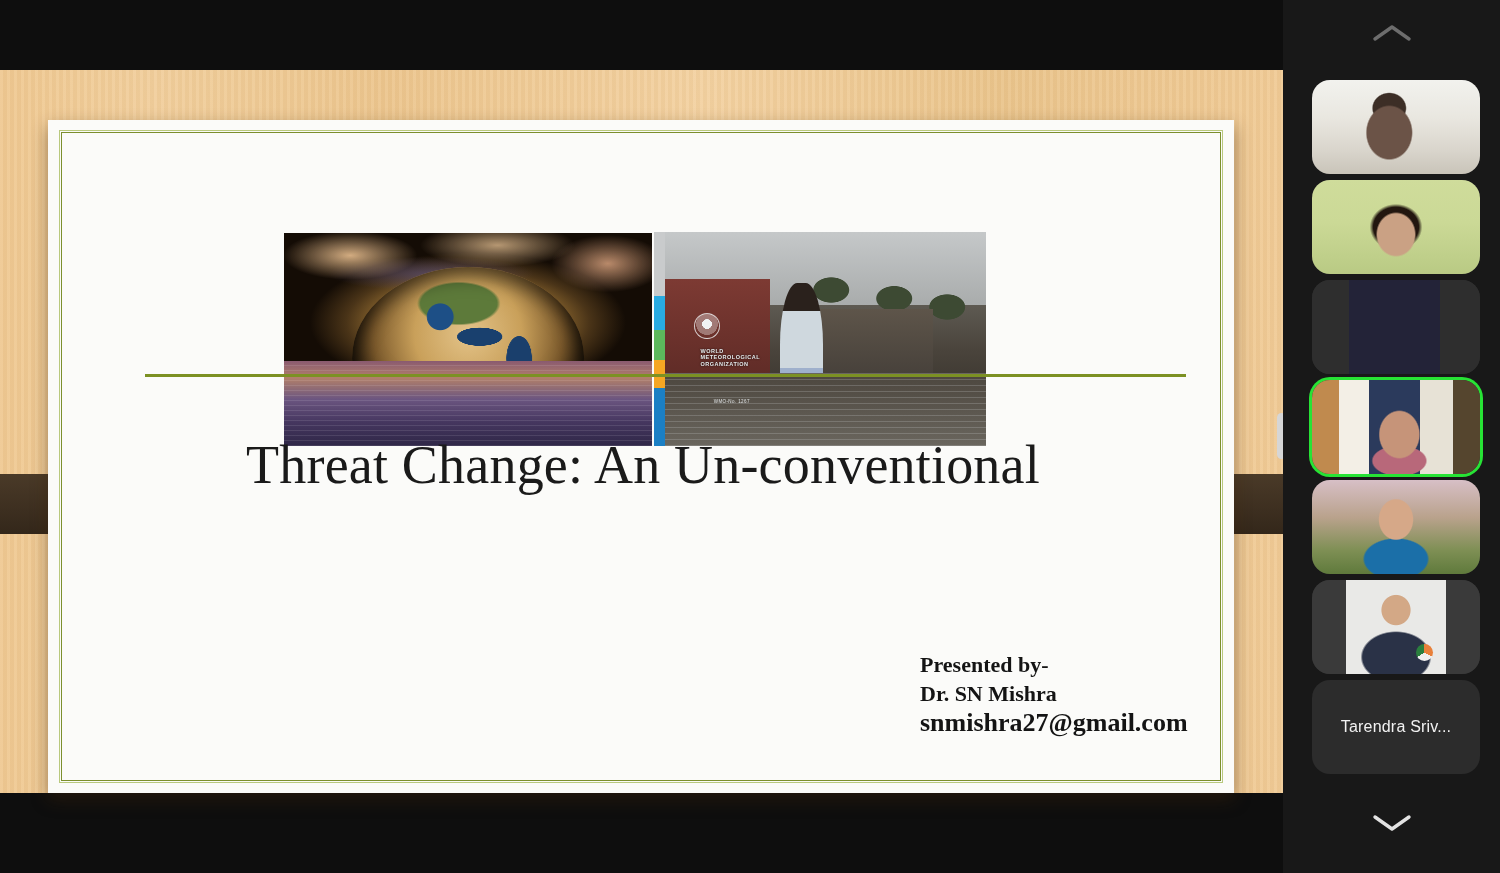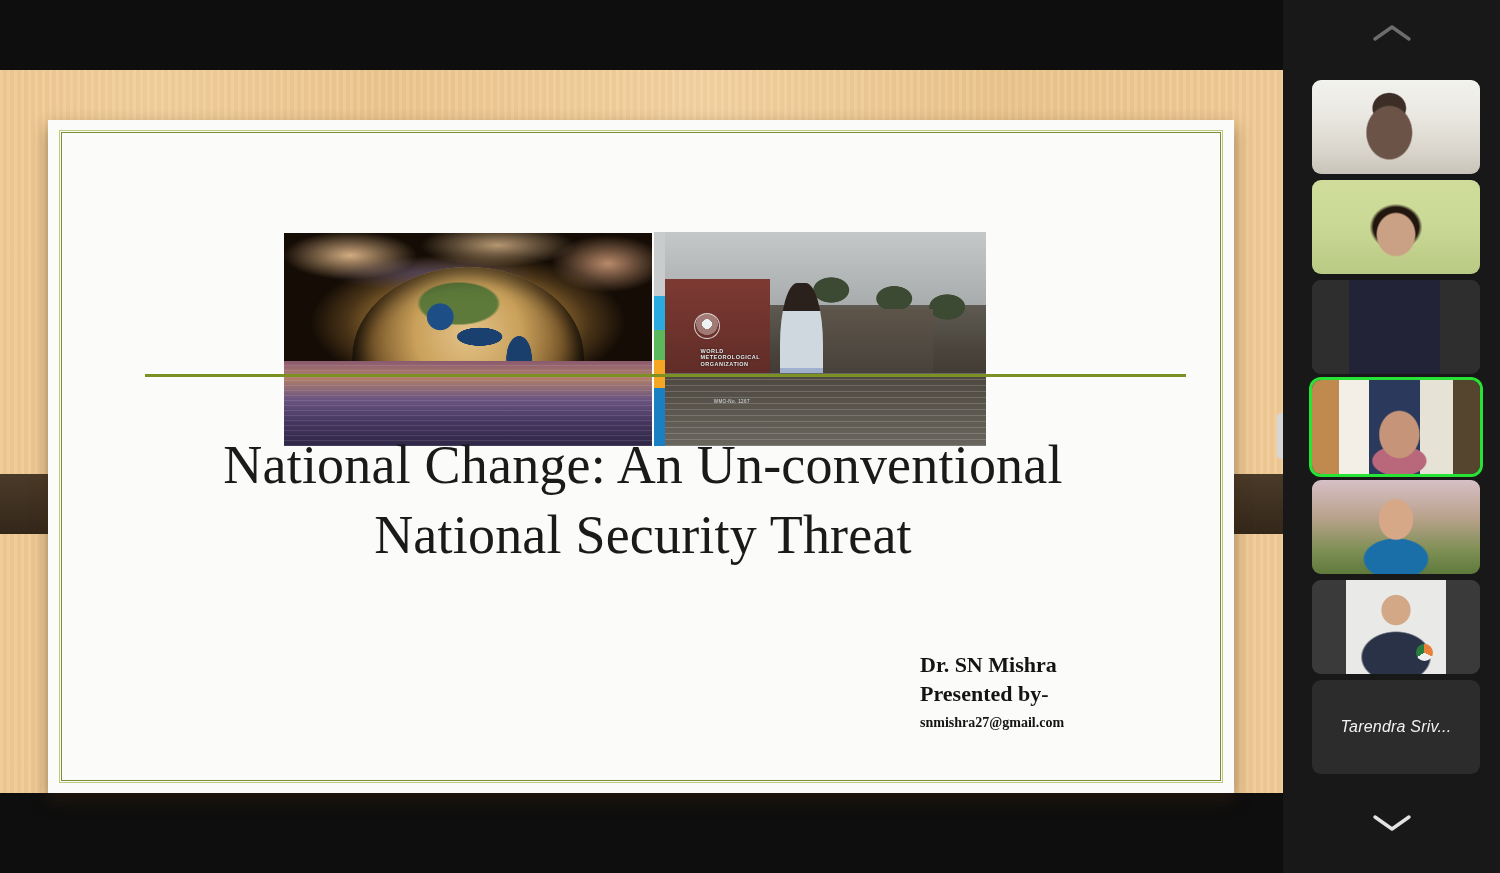--- a/index.html
+++ b/index.html
@@ -258,7 +258,7 @@
         <div id="olive-rule"></div>
 
         <div id="slide-title">
-          <div>National Change: An Un-conventional</div>
+          <div>Threat Change: An Un-conventional</div>
           <div>National Security Threat</div>
         </div>
 

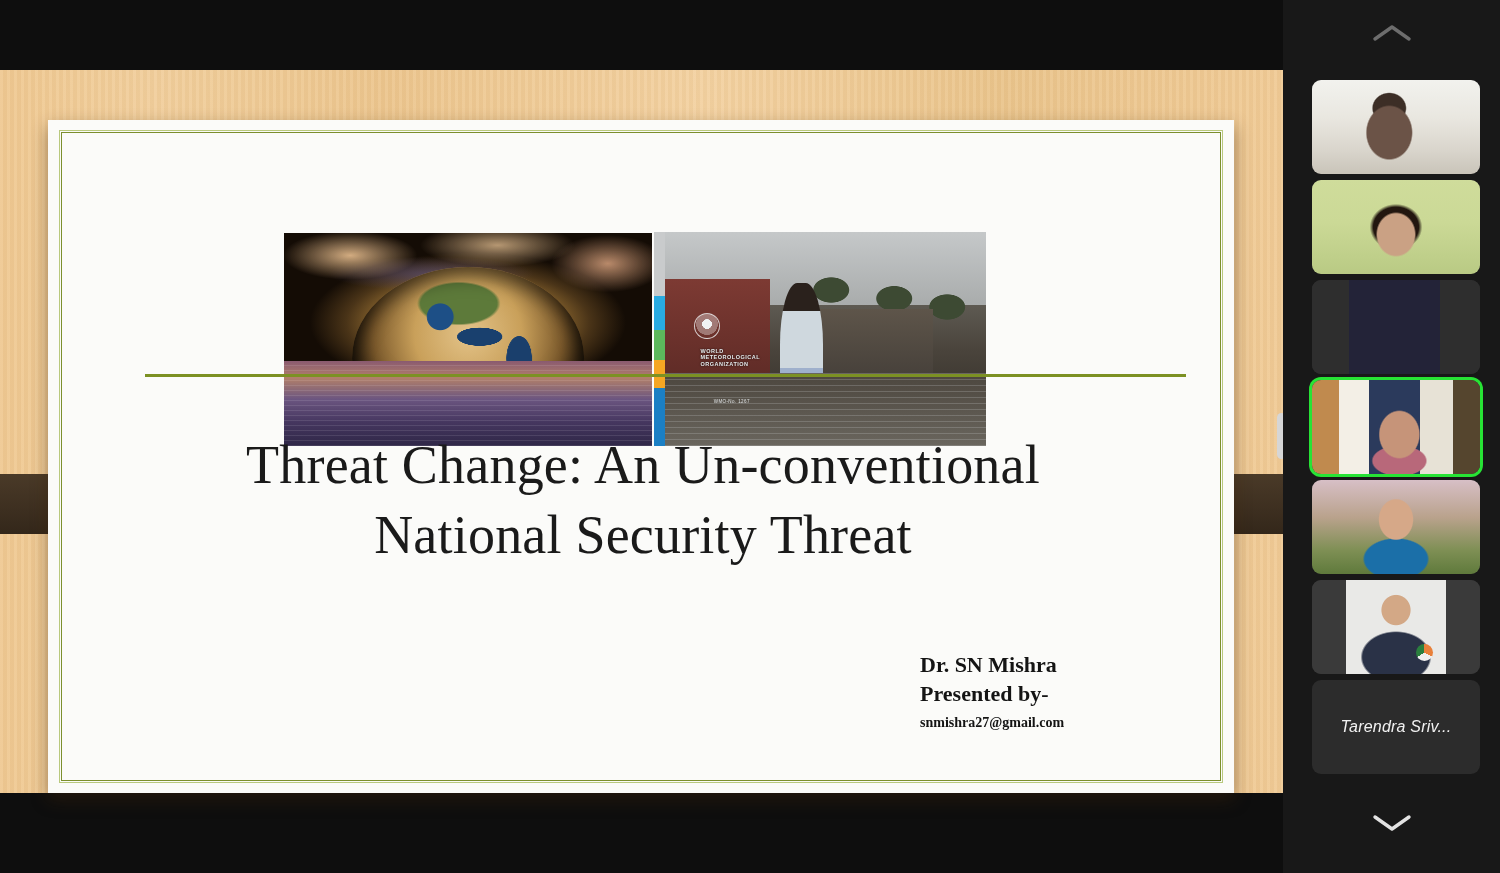--- a/index.html
+++ b/index.html
@@ -259,7 +259,6 @@
 
         <div id="slide-title">
           <div>Threat Change: An Un-conventional</div>
-          <div>National Security Threat</div>
         </div>
 
         <div id="presenter">

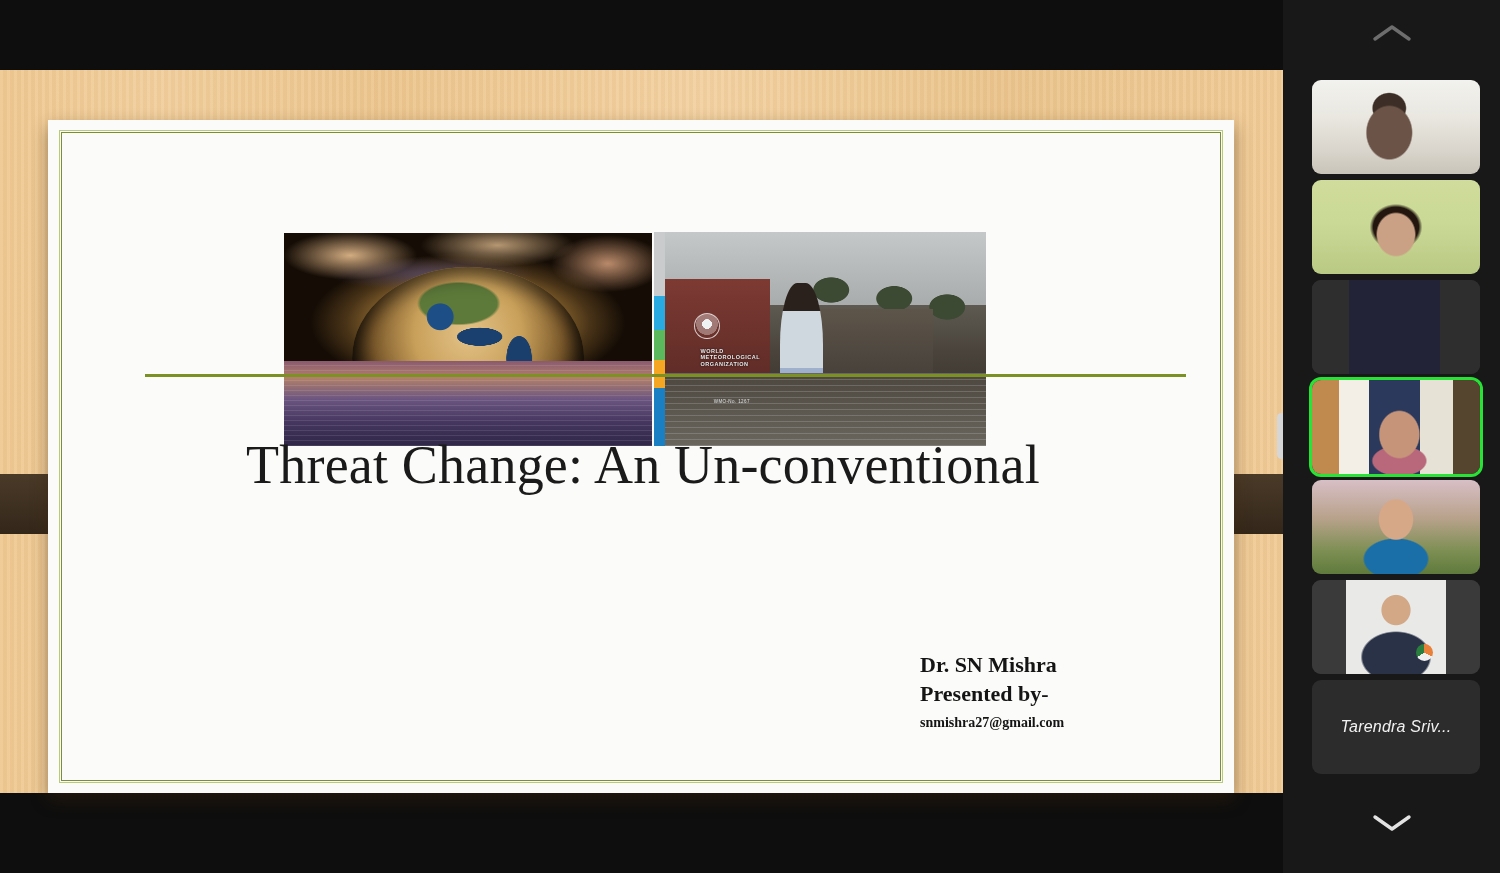--- a/index.html
+++ b/index.html
@@ -262,8 +262,8 @@
         </div>
 
         <div id="presenter">
+          <div class="ln">Presented by-</div>
           <div class="ln">Dr. SN Mishra</div>
-          <div class="ln">Presented by-</div>
           <div class="mail">snmishra27@gmail.com</div>
         </div>
       </div>

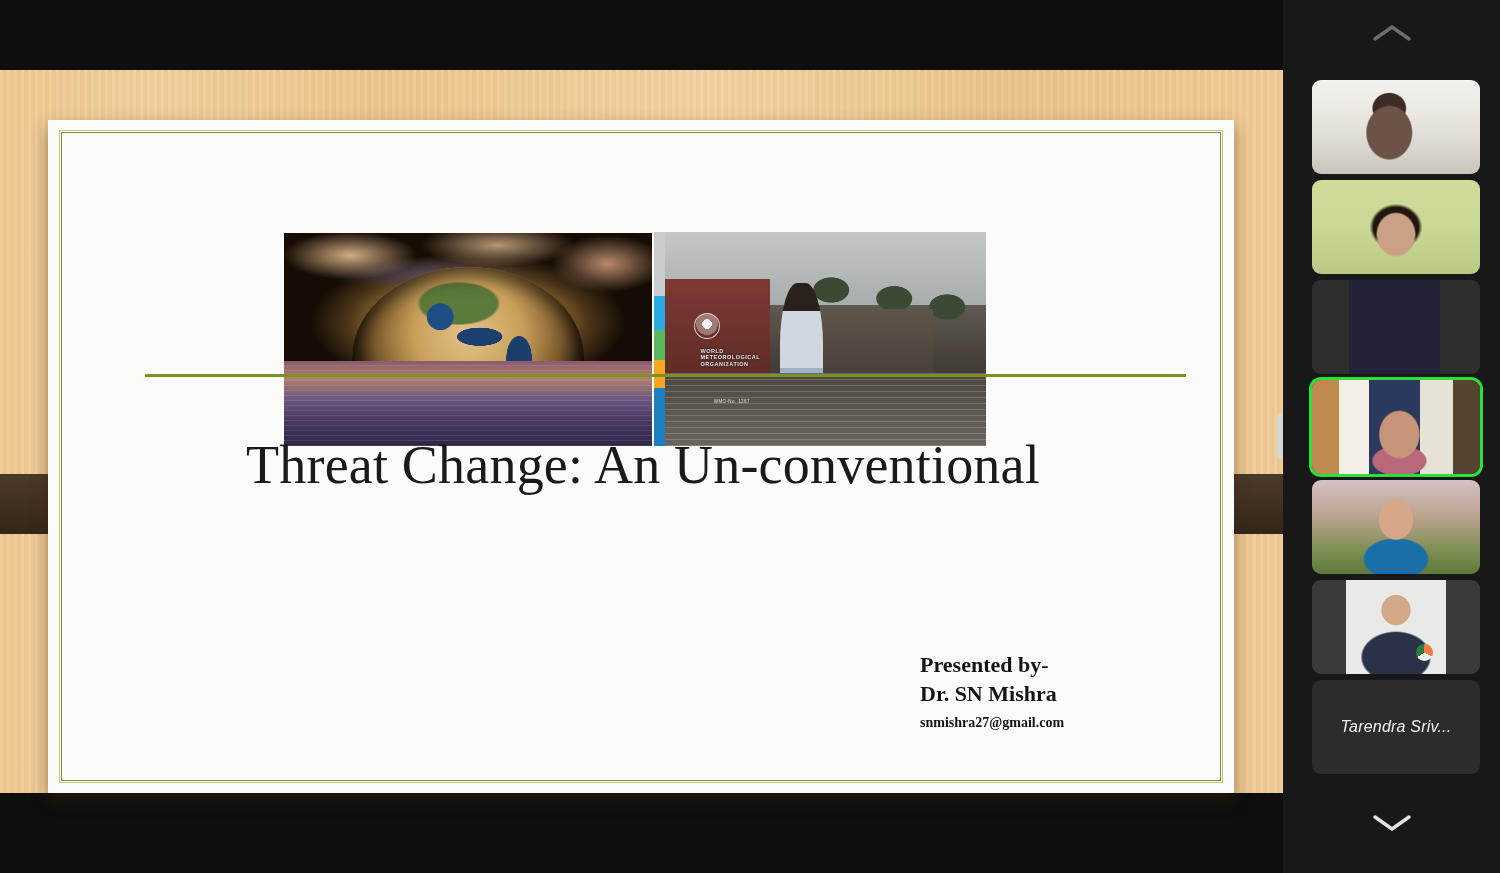--- a/index.html
+++ b/index.html
@@ -154,7 +154,7 @@
     font-family:"Liberation Serif", serif; color:#141414;
   }
   #presenter .ln{ font-size:22px; line-height:29px; font-weight:bold; white-space:nowrap; }
-  #presenter .mail{ font-size:14px; line-height:29px; font-weight:bold; }
+  #presenter .mail{ font-size:26px; line-height:29px; font-weight:bold; }
 
   
   #panel-resizer{

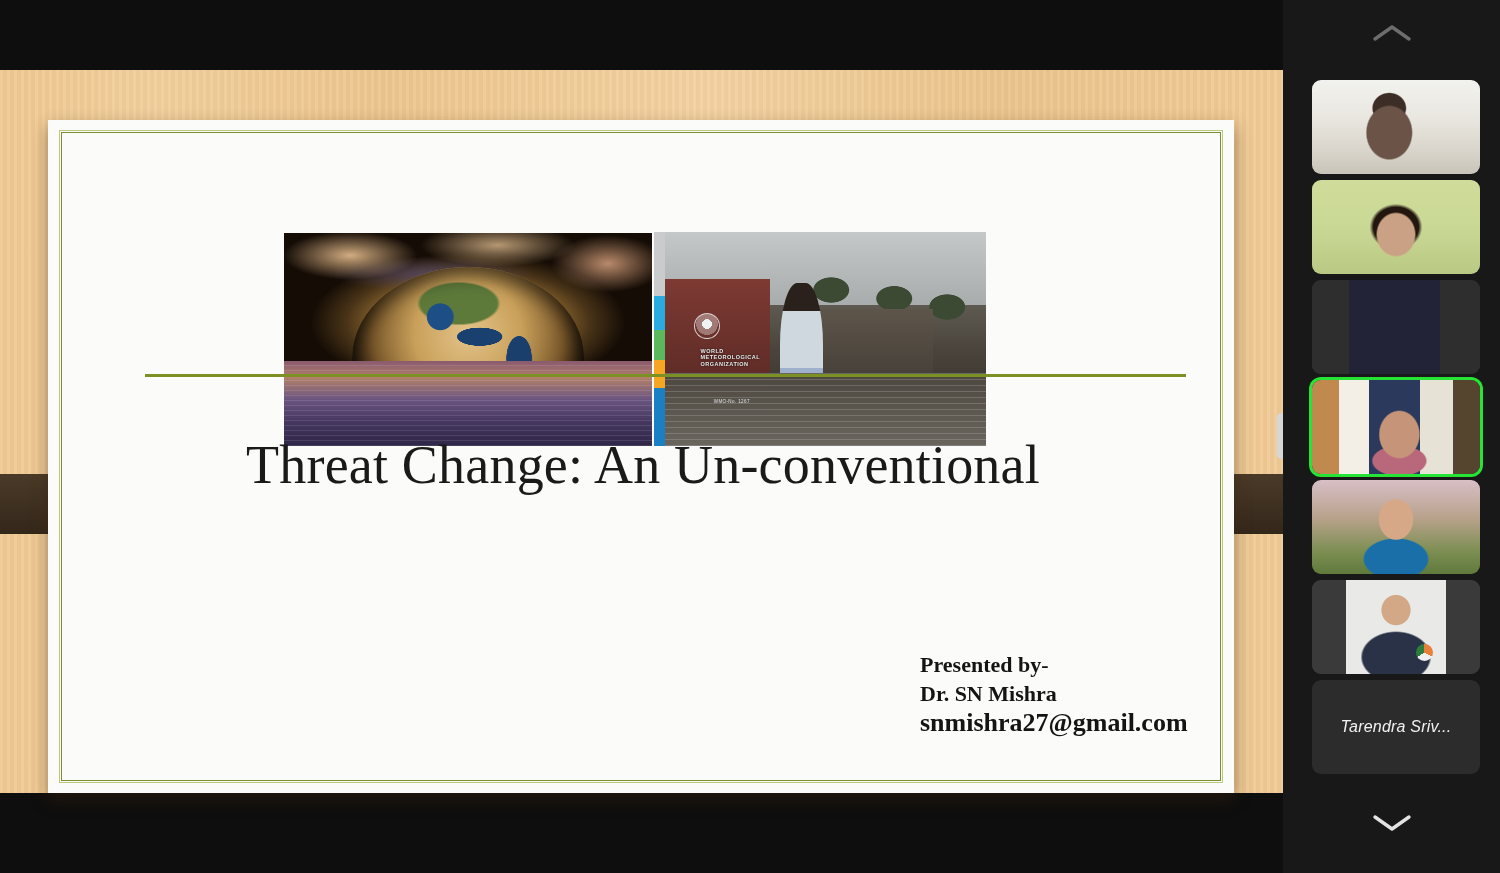--- a/index.html
+++ b/index.html
@@ -178,7 +178,7 @@
   #tiles{ position:absolute; left:0; top:66px; width:217px; height:724px; }
   .tile{
     position:absolute; left:29px; width:168px; height:94px;
-    border-radius:9px; overflow:hidden; background:#2c2c2c; cursor:pointer;font-style:italic;
+    border-radius:18px; overflow:hidden; background:#2c2c2c; cursor:pointer;
   }
   .tile.active{ box-shadow:0 0 0 3px #27e335; }
   .tile .vid{ position:absolute; inset:0; }

